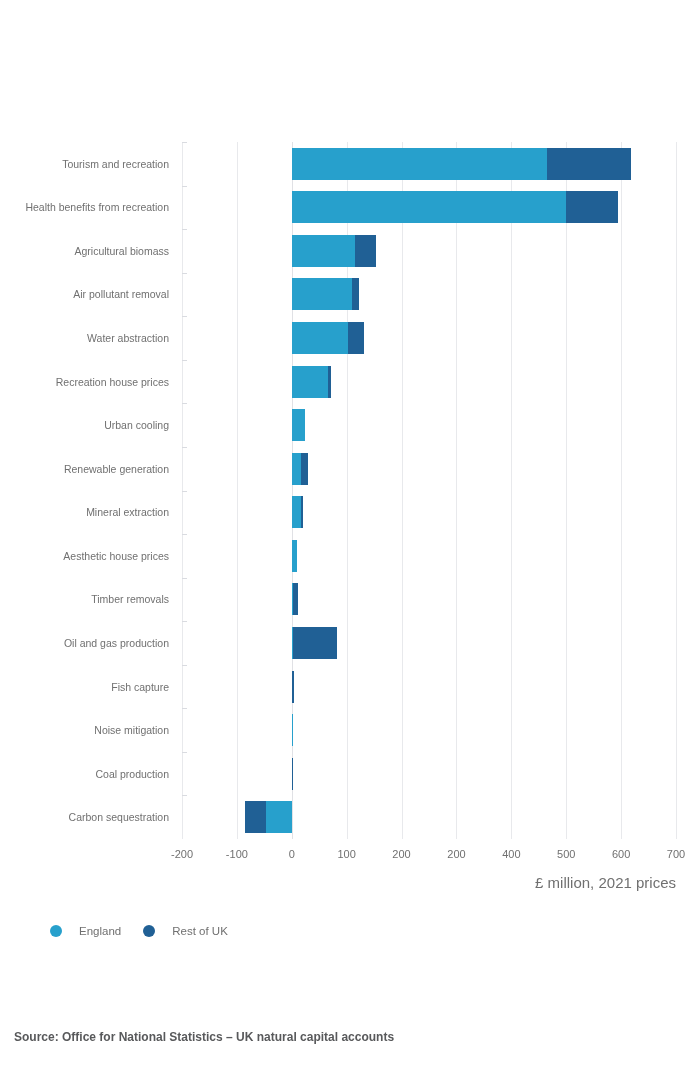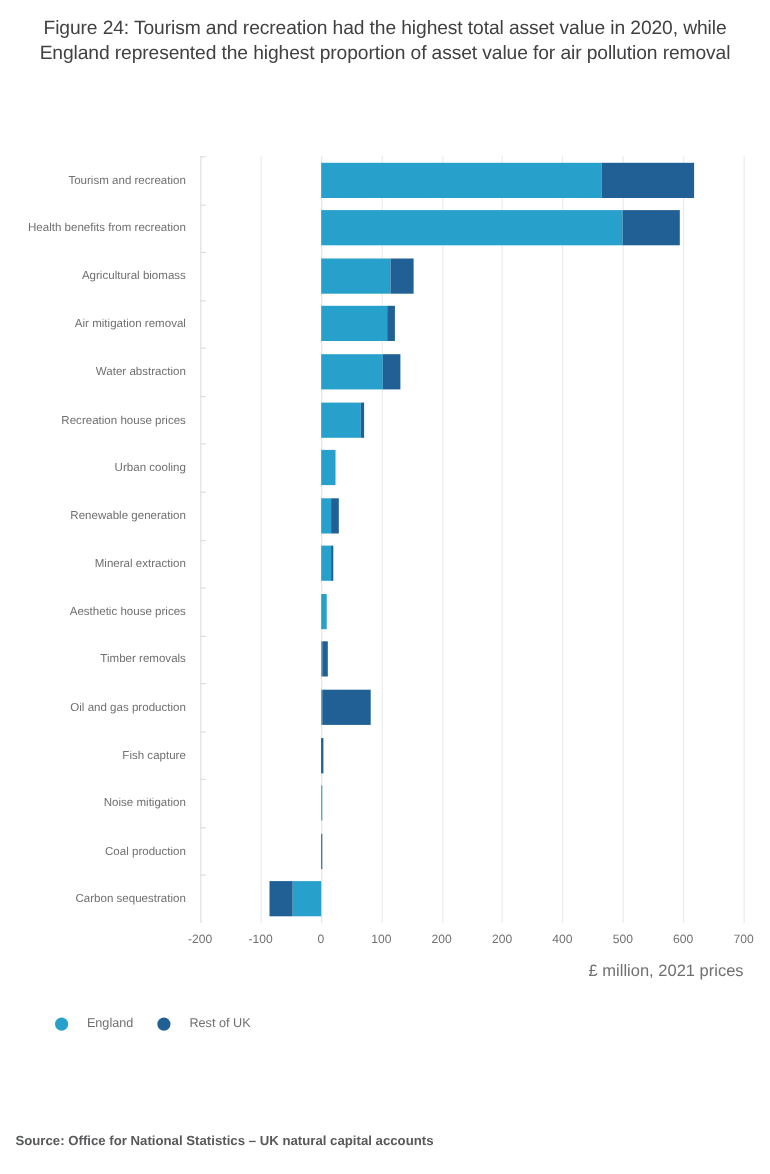--- a/index.html
+++ b/index.html
@@ -155,7 +155,6 @@
 <body>
 
 <div class="header">
-  <div class="chart-title">Figure 24: Tourism and recreation had the highest total asset value in 2020, while England represented the highest proportion of asset value for air pollution removal</div>
 </div>
 
 <div class="plot-wrap">

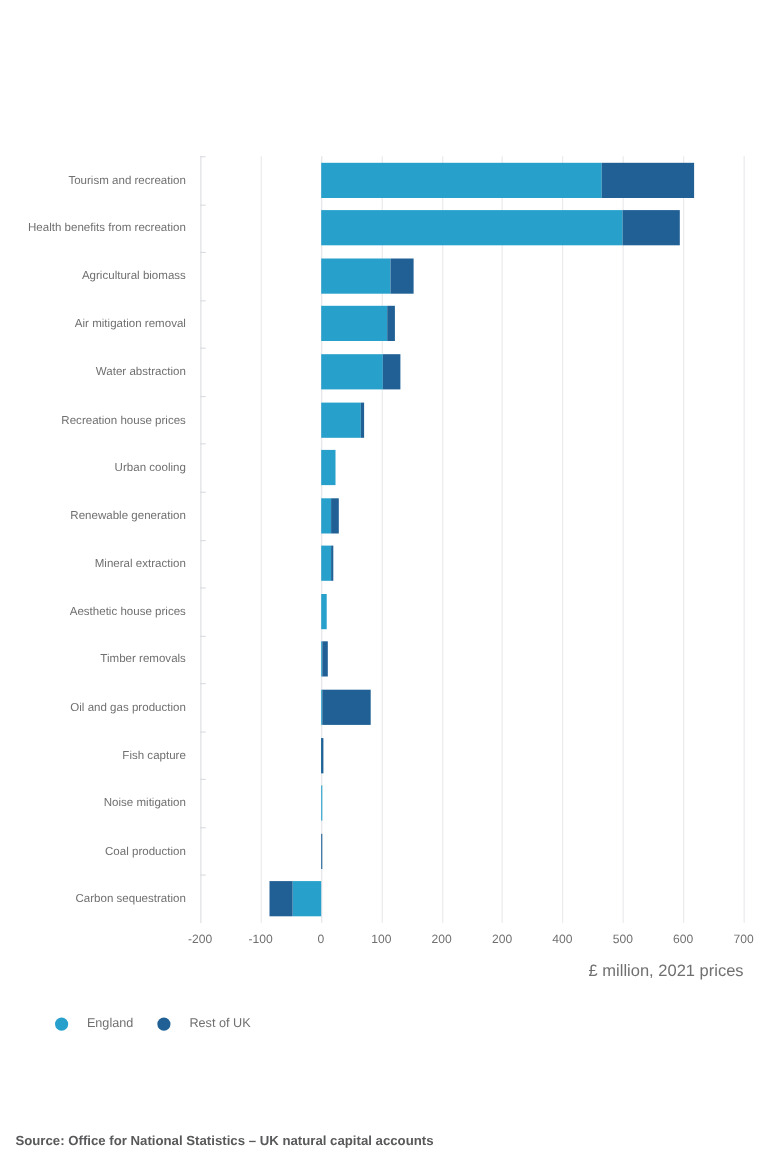--- a/index.html
+++ b/index.html
@@ -162,7 +162,7 @@
       <div class="cat-label" style="top: 31.7812px;">Tourism and recreation</div>
       <div class="cat-label" style="top: 75.3438px;">Health benefits from recreation</div>
       <div class="cat-label" style="top: 118.906px;">Agricultural biomass</div>
-      <div class="cat-label" style="top: 162.469px;">Air mitigation removal</div>
+      <div class="cat-label" style="top: 162.469px;">Air pollutant removal</div>
       <div class="cat-label" style="top: 206.031px;">Water abstraction</div>
       <div class="cat-label" style="top: 249.594px;">Recreation house prices</div>
       <div class="cat-label" style="top: 293.156px;">Urban cooling</div>

